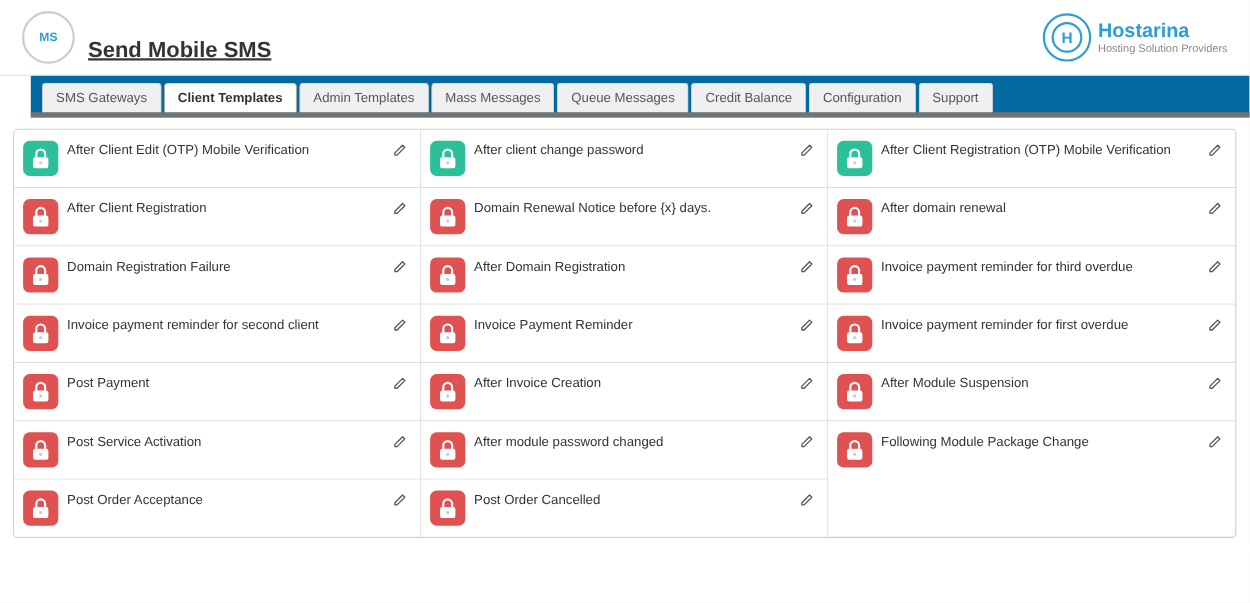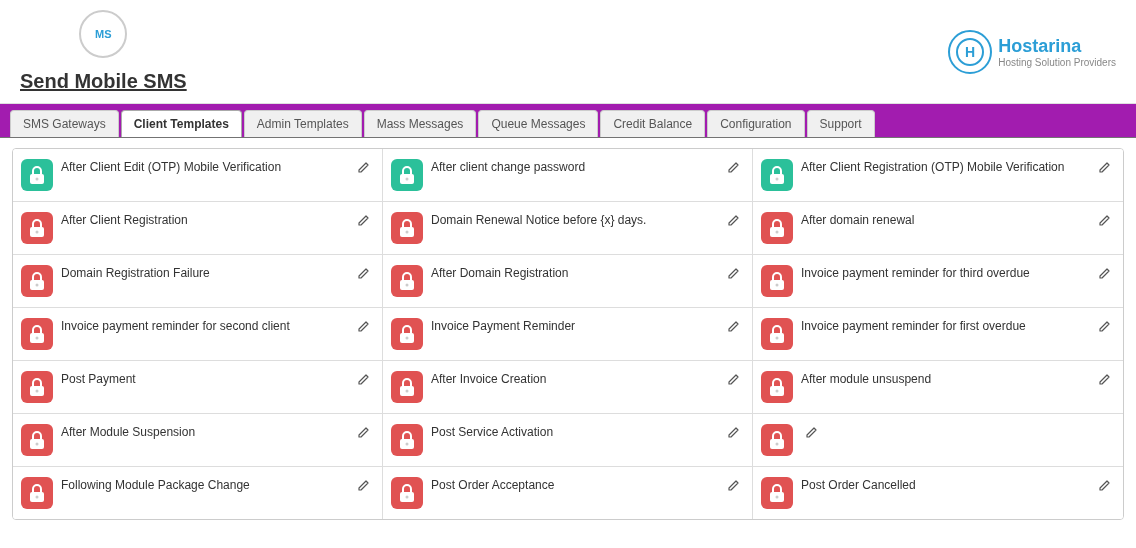--- a/index.html
+++ b/index.html
@@ -25,9 +25,8 @@
     }
     .header-left {
       display: flex;
-      align-items: center;
+      align-items: flex-end;
       gap: 12px;
-      flex-direction: column;
     }
     .logo-circle {
       width: 48px;

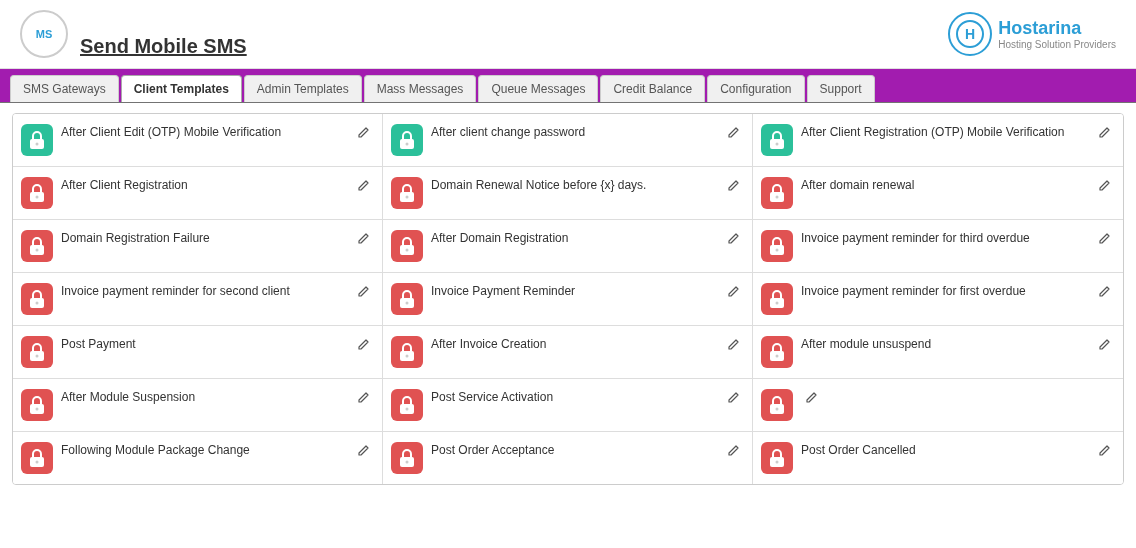--- a/index.html
+++ b/index.html
@@ -90,8 +90,9 @@
       flex-wrap: wrap;
       gap: 2px;
       padding: 6px 10px 0;
-      background: #a21caf;
-      border-bottom: 1px solid #737373;
+      background: #0369a1;
+      border-bottom: 5px solid #737373;
+      margin-left: 28px;
     }
     .tab {
       padding: 6px 12px;

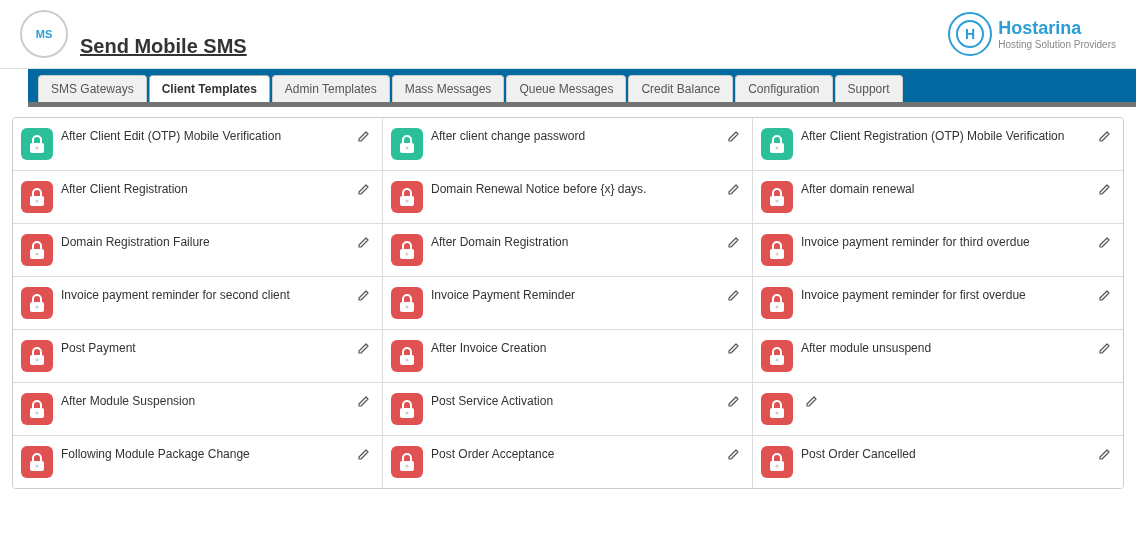--- a/index.html
+++ b/index.html
@@ -395,19 +395,6 @@
     <circle cx="9" cy="14" r="1.5" fill="#ccc"></circle>
   </svg>
           </div>
-          <span class="template-label">After module unsuspend</span>
-          <span class="edit-icon"><svg width="13" height="13" viewBox="0 0 13 13" fill="none">
-    <path d="M9 2L11 4L4 11H2V9L9 2Z" stroke="#555" stroke-width="1.2" fill="none" stroke-linejoin="round"></path>
-  </svg></span>
-        </div>
-        <div class="template-cell">
-          <div class="lock-icon lock-red">
-            <svg width="18" height="20" viewBox="0 0 18 20" fill="none">
-    <rect x="2" y="9" width="14" height="10" rx="2" fill="white"></rect>
-    <path d="M5 9V6a4 4 0 0 1 8 0v3" stroke="white" stroke-width="2" fill="none" stroke-linecap="round"></path>
-    <circle cx="9" cy="14" r="1.5" fill="#ccc"></circle>
-  </svg>
-          </div>
           <span class="template-label">After Module Suspension</span>
           <span class="edit-icon"><svg width="13" height="13" viewBox="0 0 13 13" fill="none">
     <path d="M9 2L11 4L4 11H2V9L9 2Z" stroke="#555" stroke-width="1.2" fill="none" stroke-linejoin="round"></path>

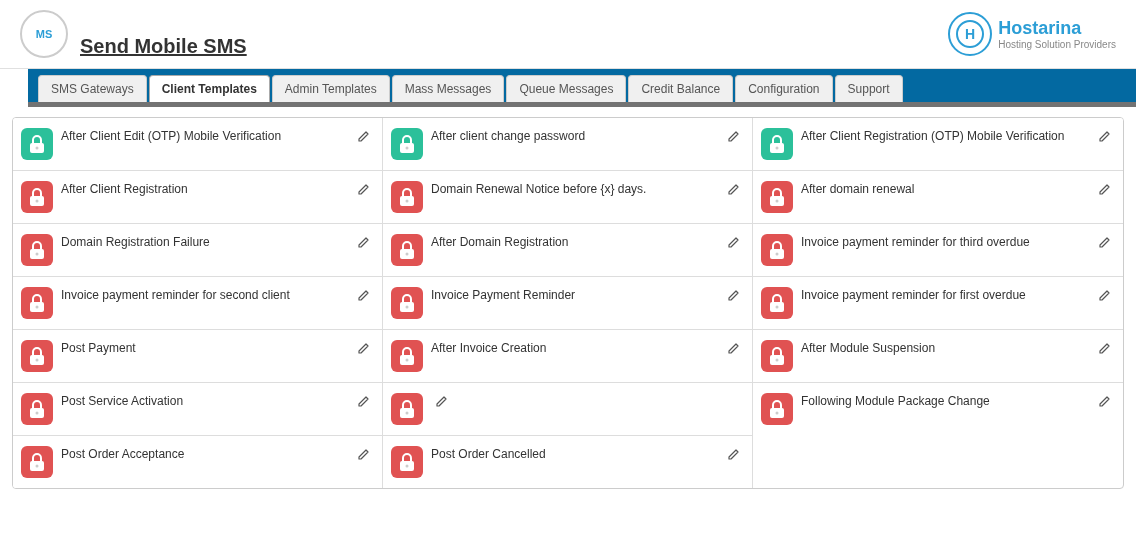--- a/index.html
+++ b/index.html
@@ -421,6 +421,7 @@
     <circle cx="9" cy="14" r="1.5" fill="#ccc"></circle>
   </svg>
           </div>
+          <span class="template-label">After module password changed</span>
           <span class="edit-icon"><svg width="13" height="13" viewBox="0 0 13 13" fill="none">
     <path d="M9 2L11 4L4 11H2V9L9 2Z" stroke="#555" stroke-width="1.2" fill="none" stroke-linejoin="round"></path>
   </svg></span>

